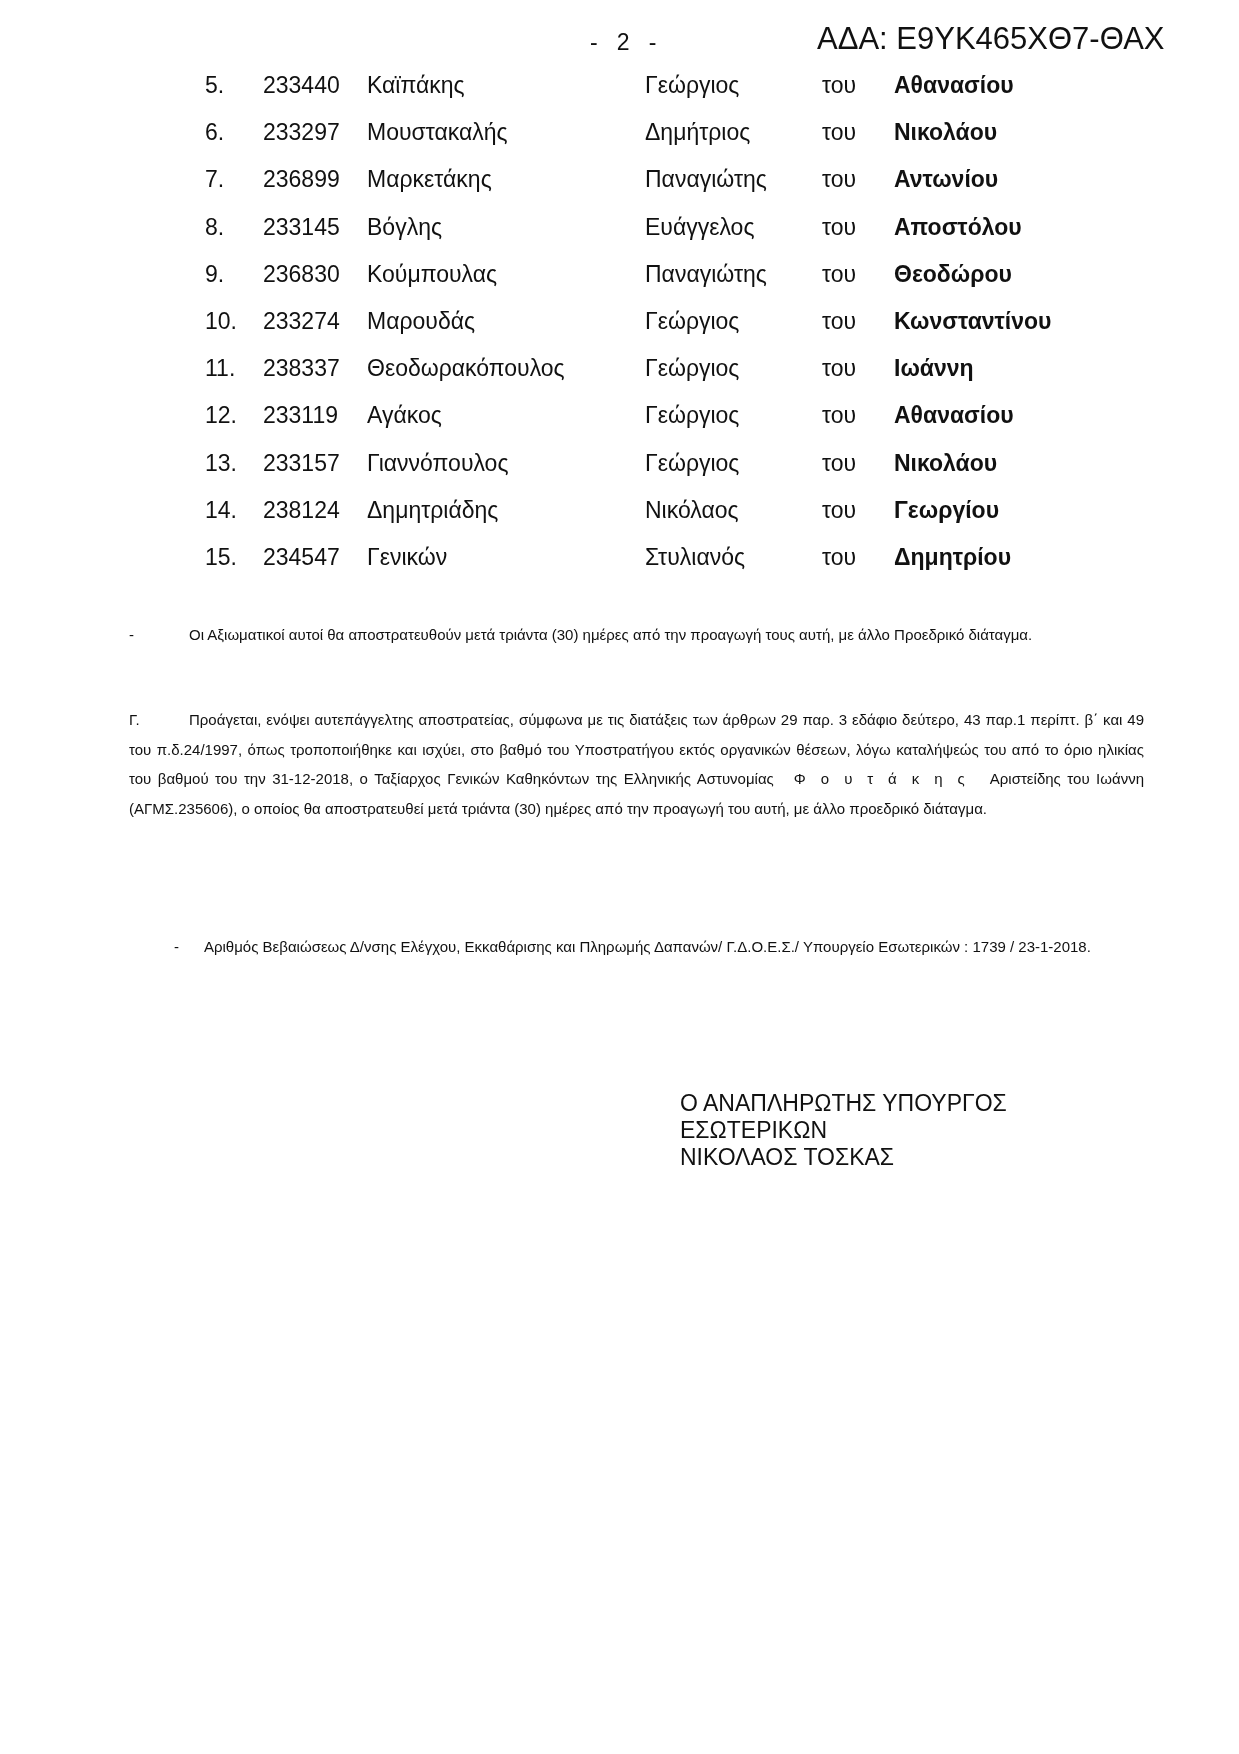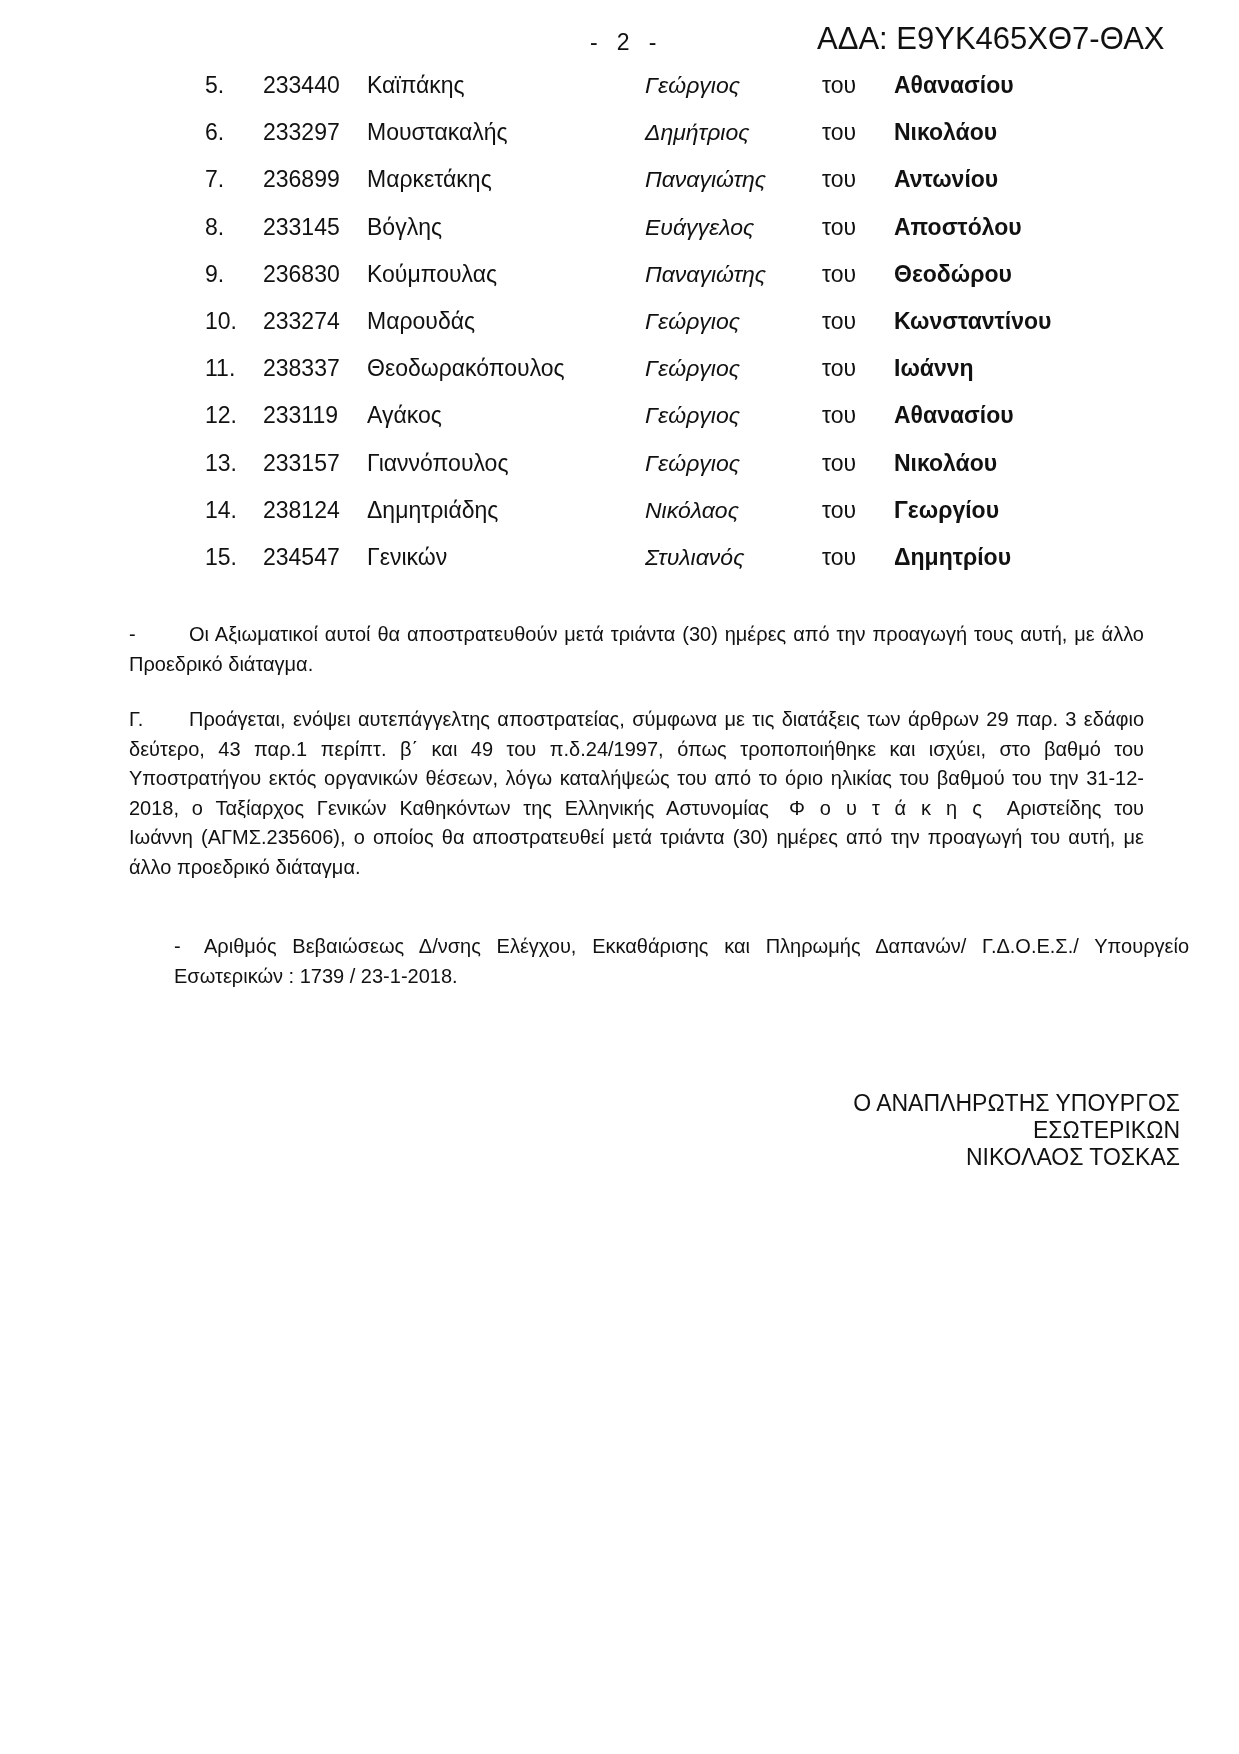--- a/index.html
+++ b/index.html
@@ -44,7 +44,7 @@
     .c-num { left: 205px; }
     .c-id { left: 263px; }
     .c-surname { left: 367px; }
-    .c-first { left: 645px; font-style: italic; }
+    .c-first { left: 645px; }
     .c-tou { left: 822px; }
     .c-father { left: 894px; font-weight: bold; }
 

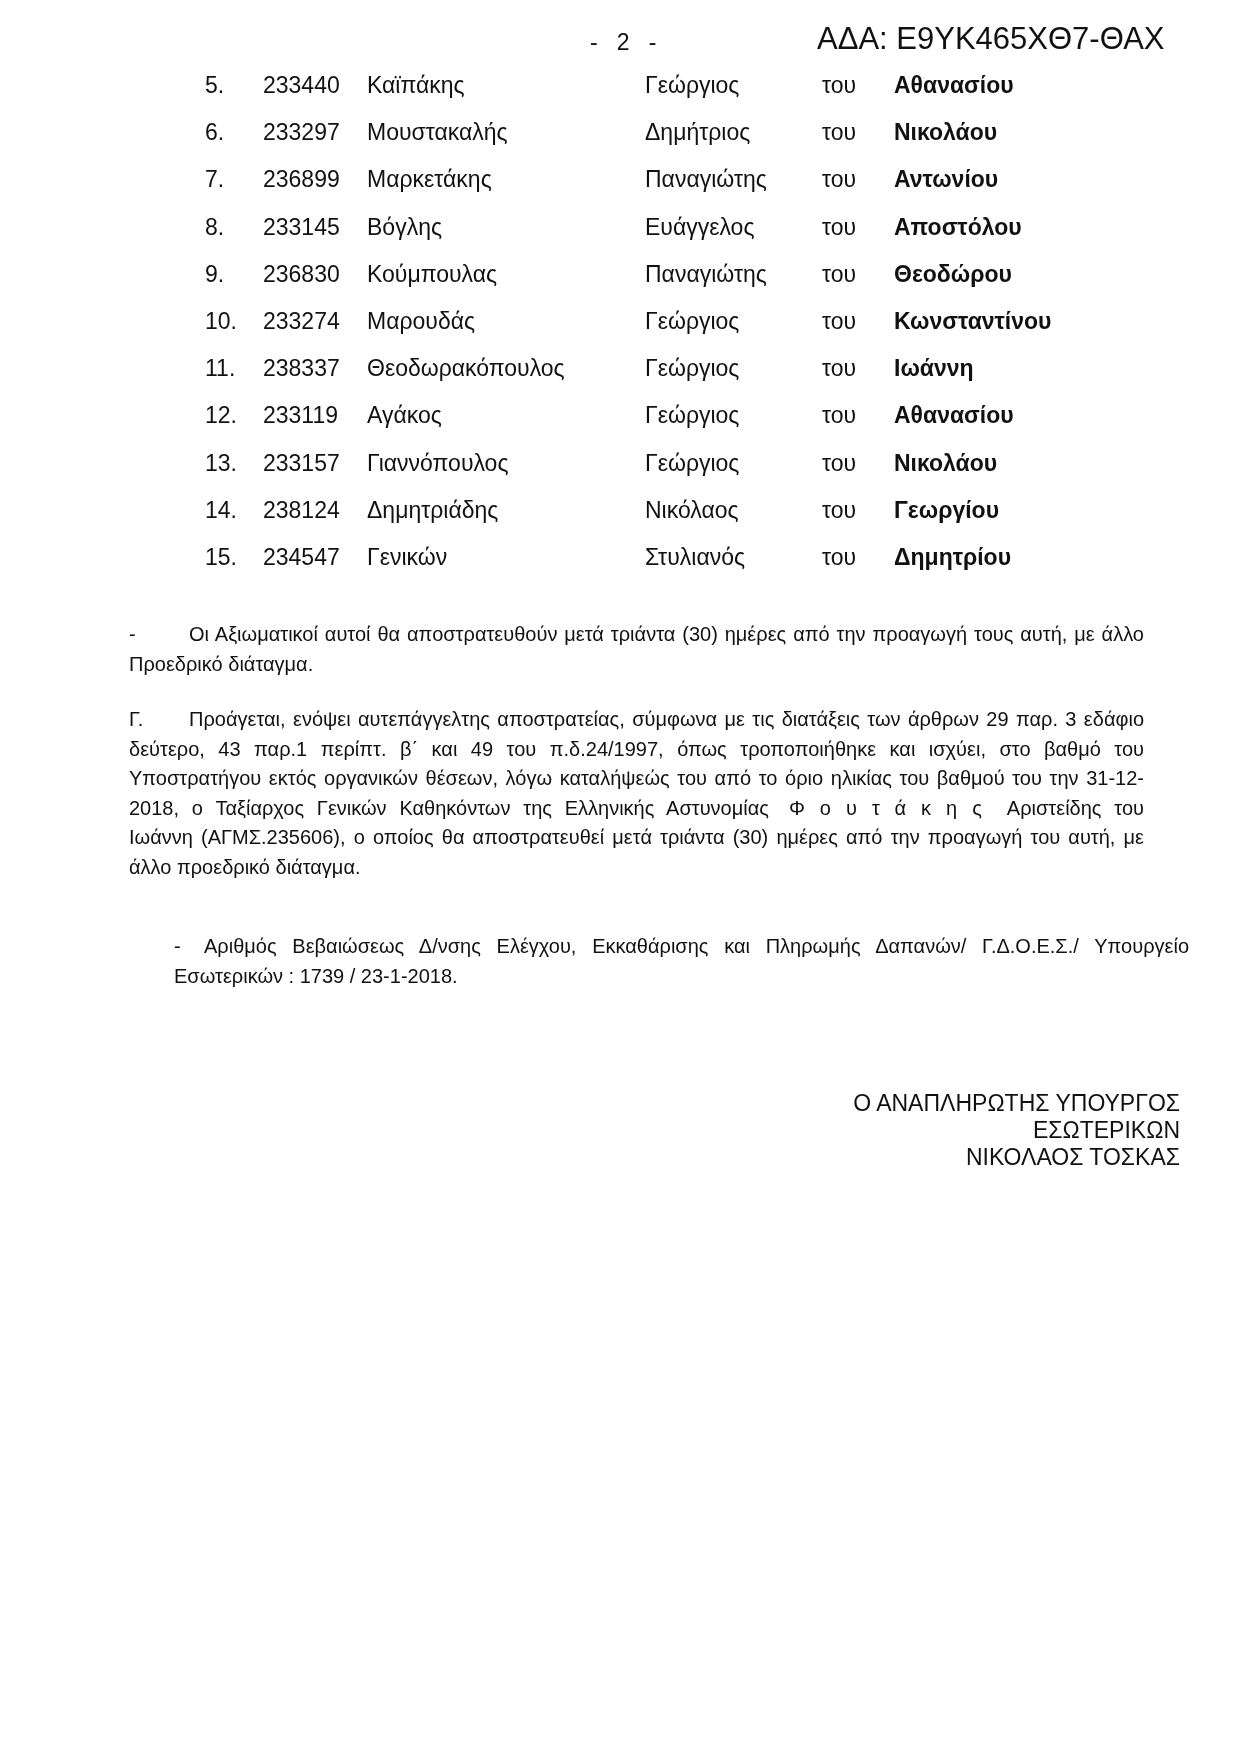--- a/index.html
+++ b/index.html
@@ -52,7 +52,7 @@
       position: absolute;
       left: 129px;
       width: 1015px;
-      font-size: 20px;
+      font-size: 15px;
       line-height: 29.5px;
       text-align: justify;
     }

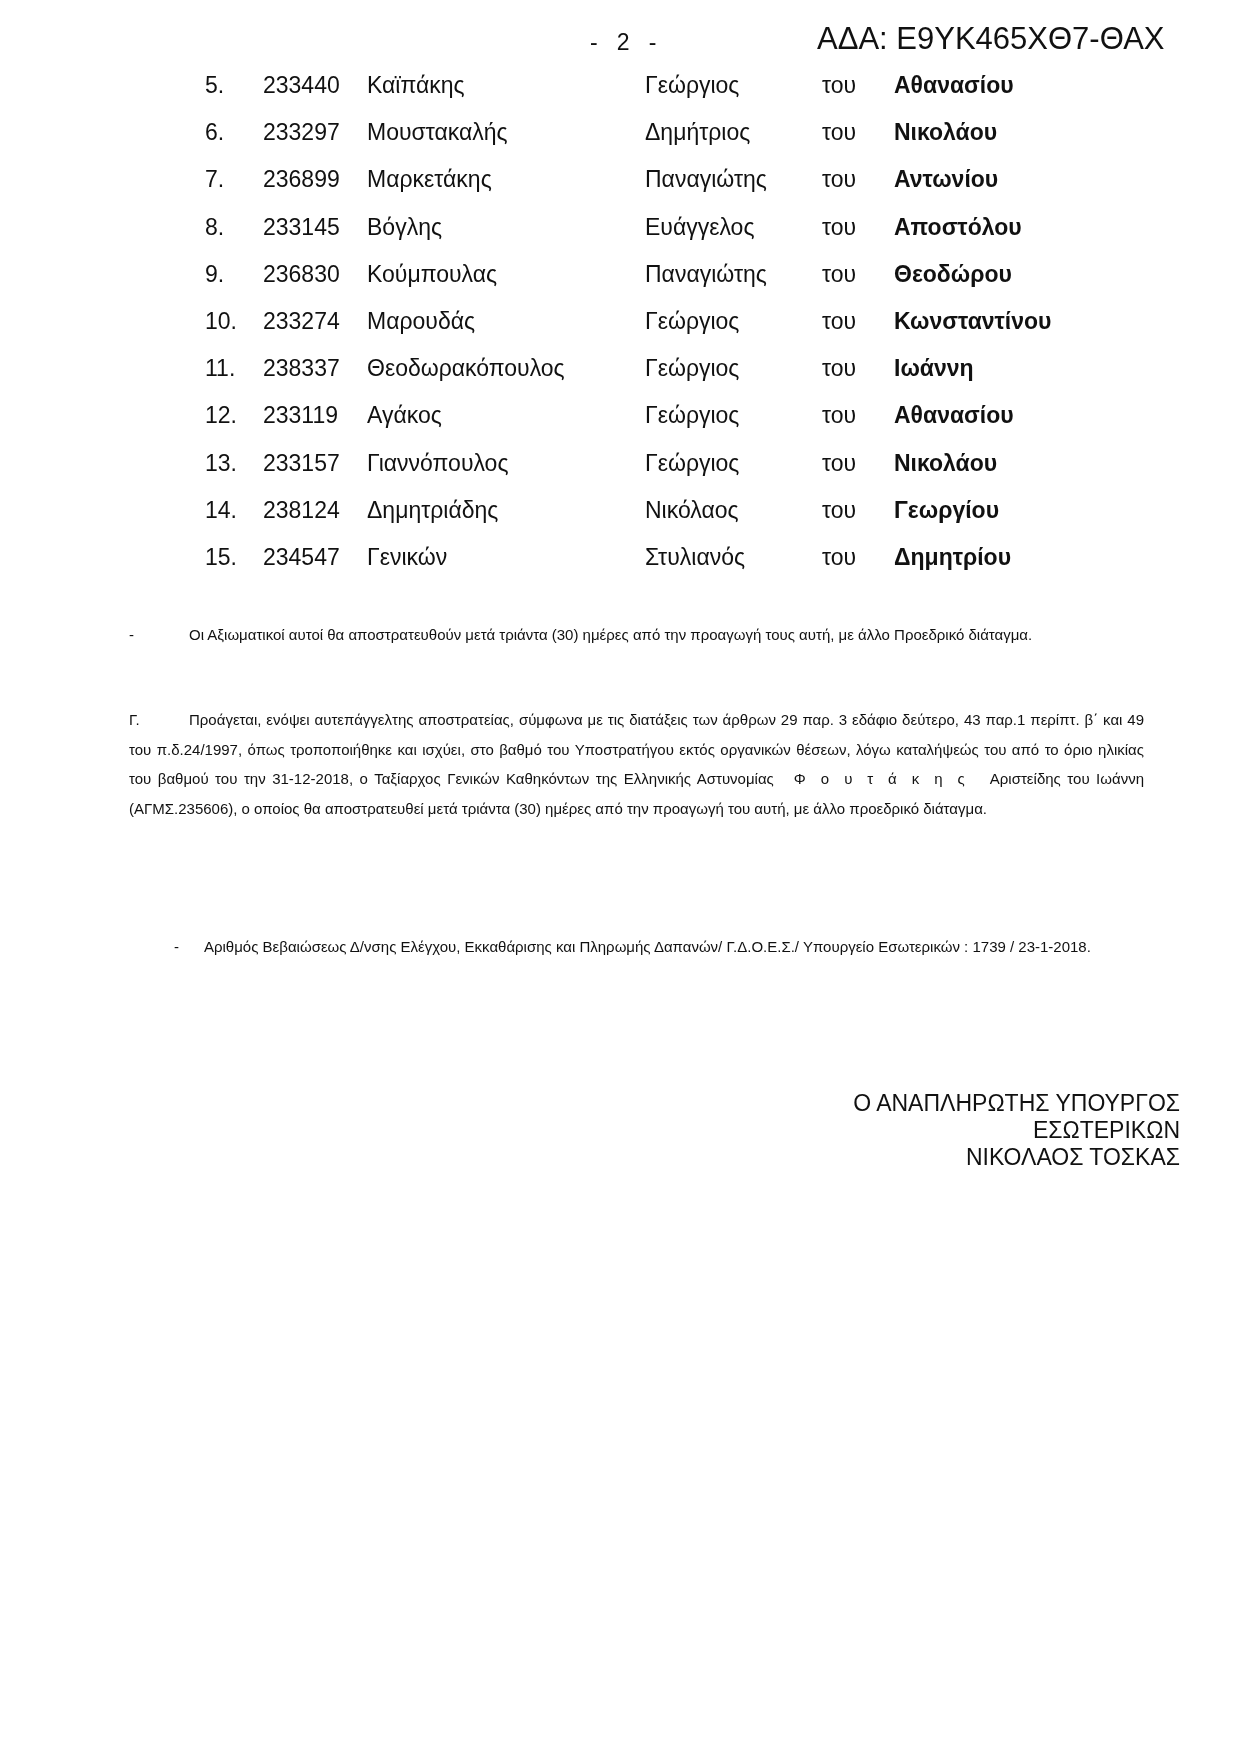--- a/index.html
+++ b/index.html
@@ -69,7 +69,7 @@
       top: 1090px;
       left: 680px;
       width: 500px;
-      text-align: right;
+      text-align: left;
       font-size: 23px;
       line-height: 27px;
     }

